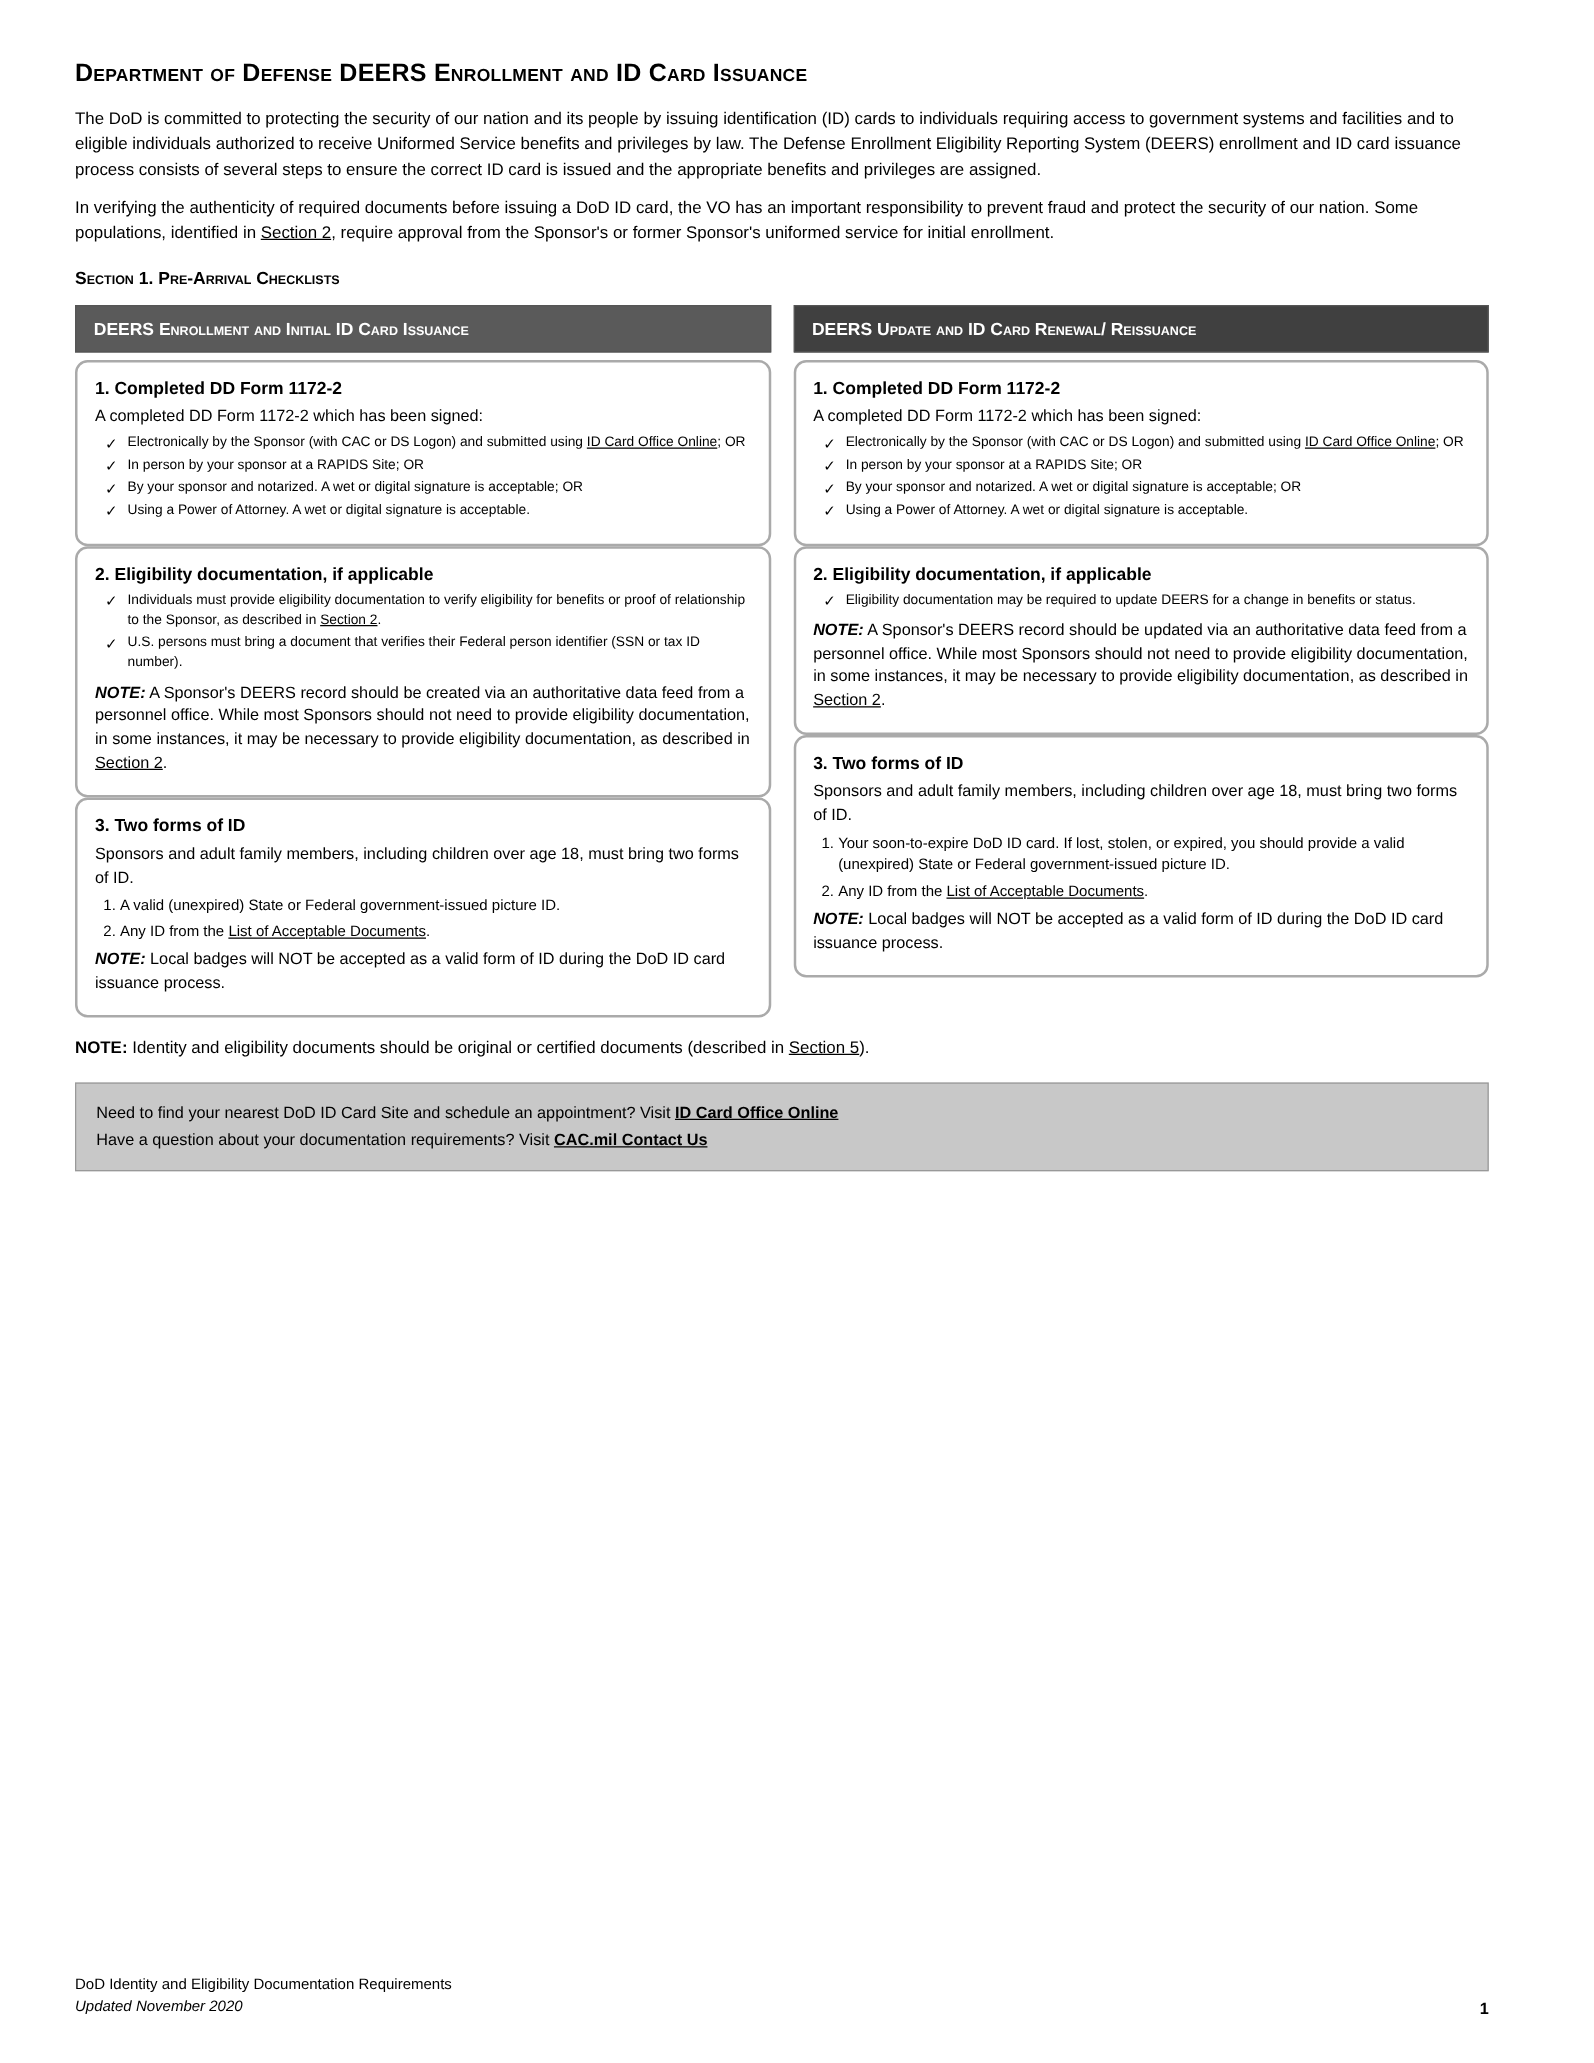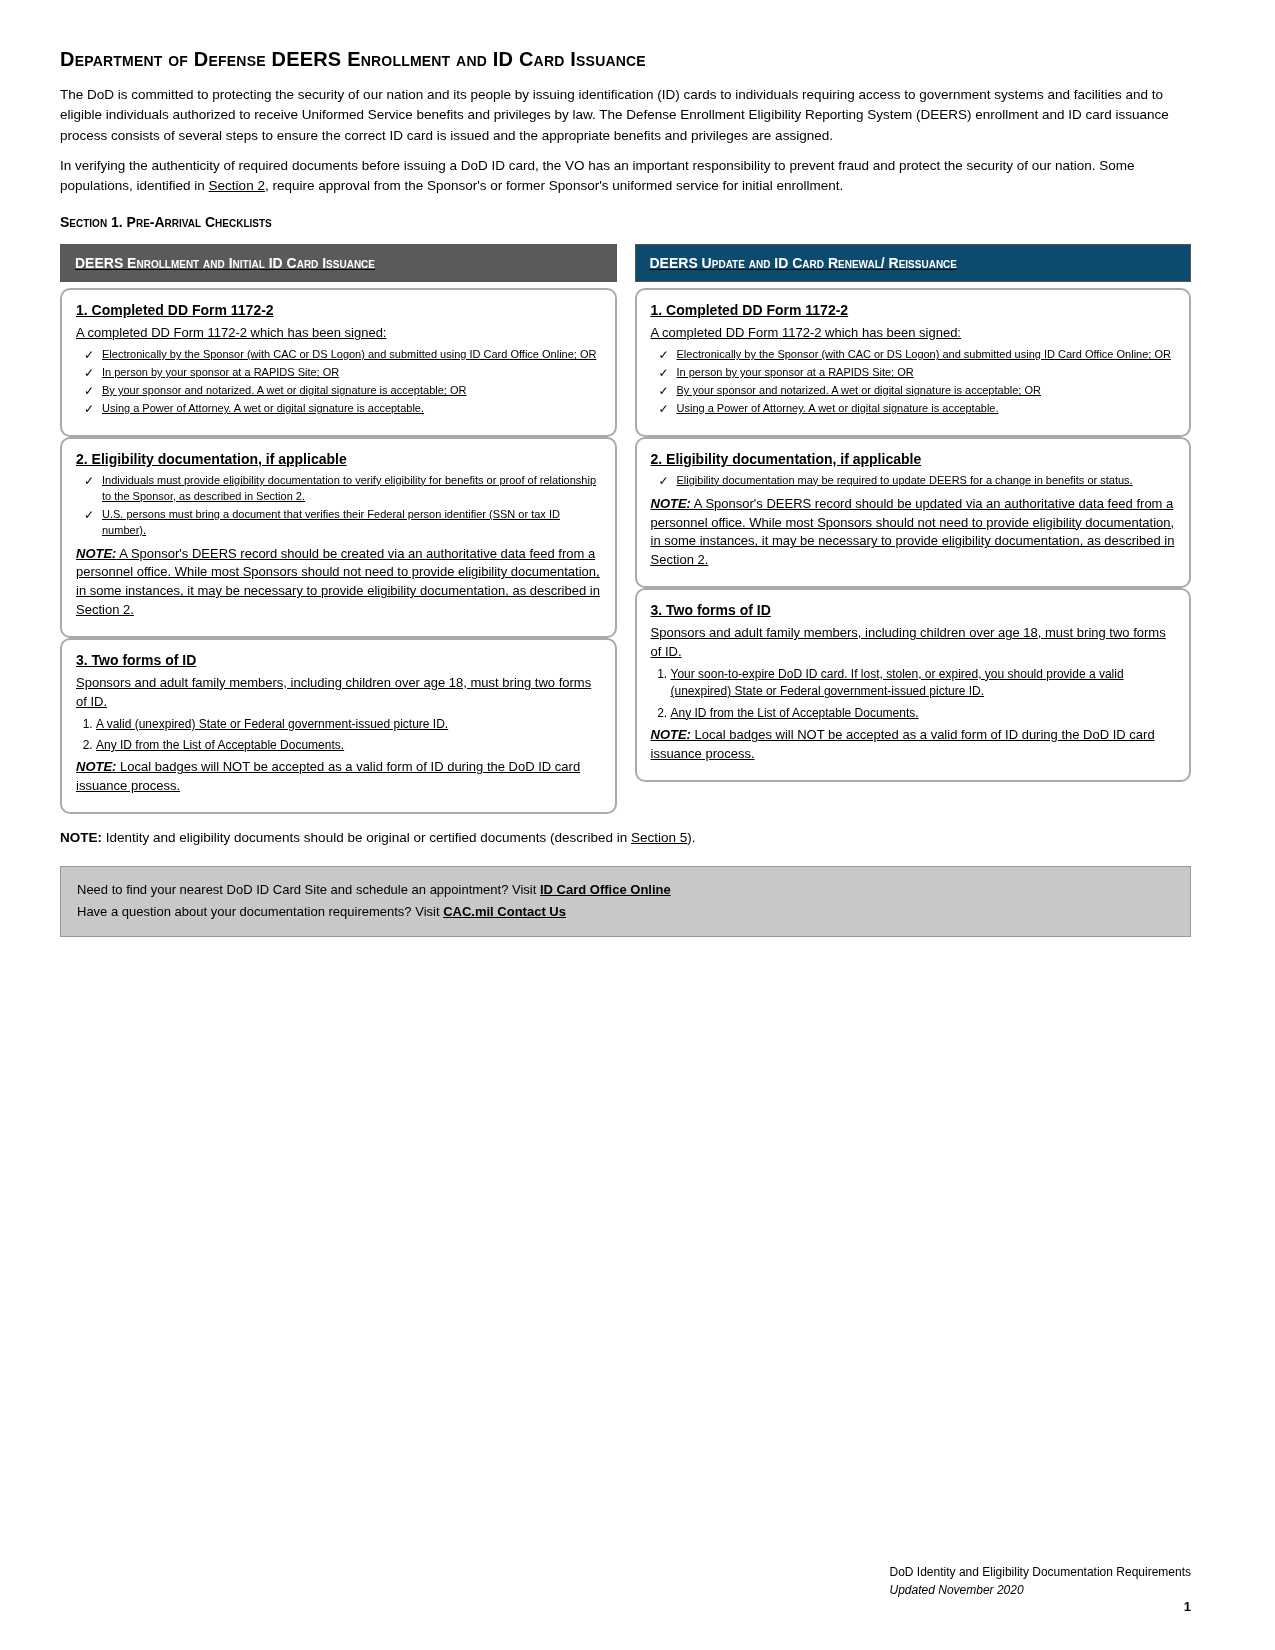--- a/index.html
+++ b/index.html
@@ -43,7 +43,6 @@
       display: grid;
       grid-template-columns: 1fr 1fr;
       gap: 0 18px;
-      text-decoration: underline;
     }
     .col-header {
       background: #6d6d6d;

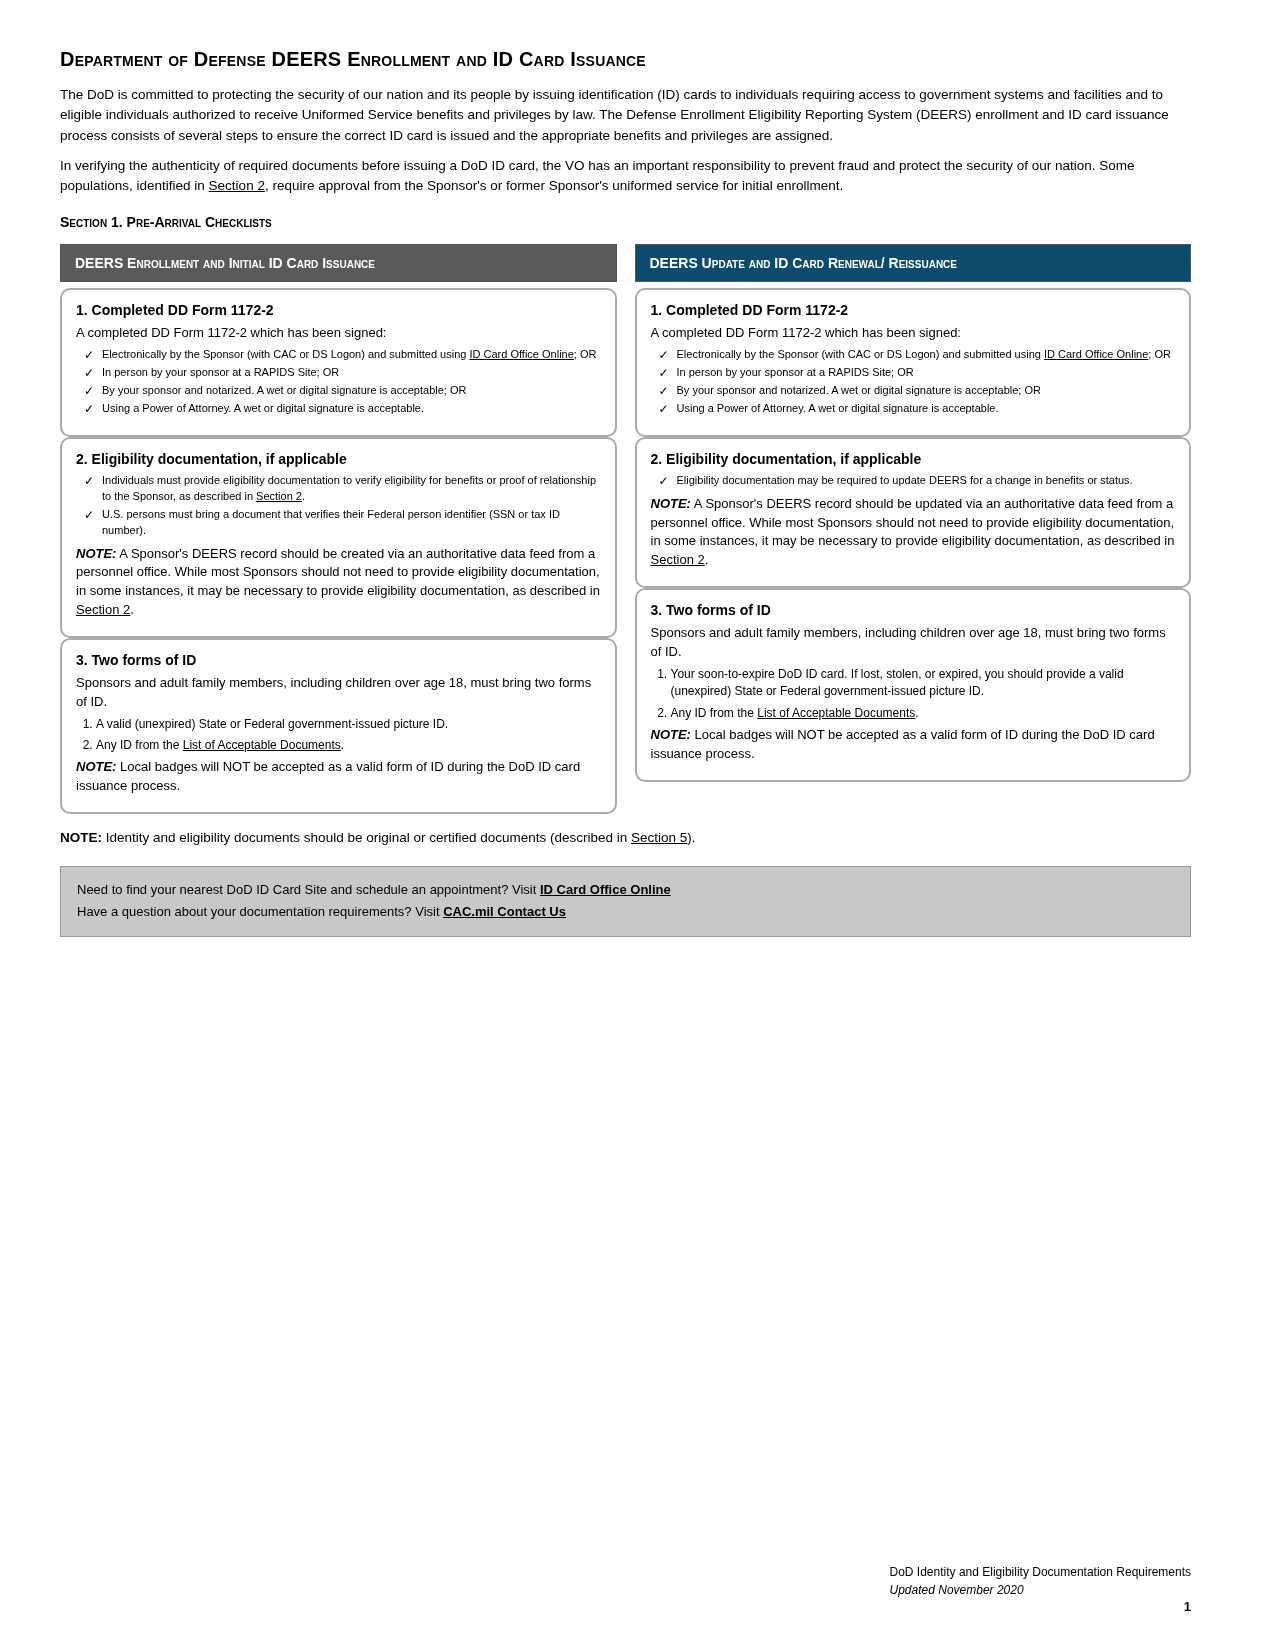--- a/index.html
+++ b/index.html
@@ -58,7 +58,7 @@
       background: #5a5a5a;
     }
     .col-header.right-header {
-      background: #0c4a6e;
+      background: #404040;
     }
     .checklist-box {
       border: 2px solid #aaa;

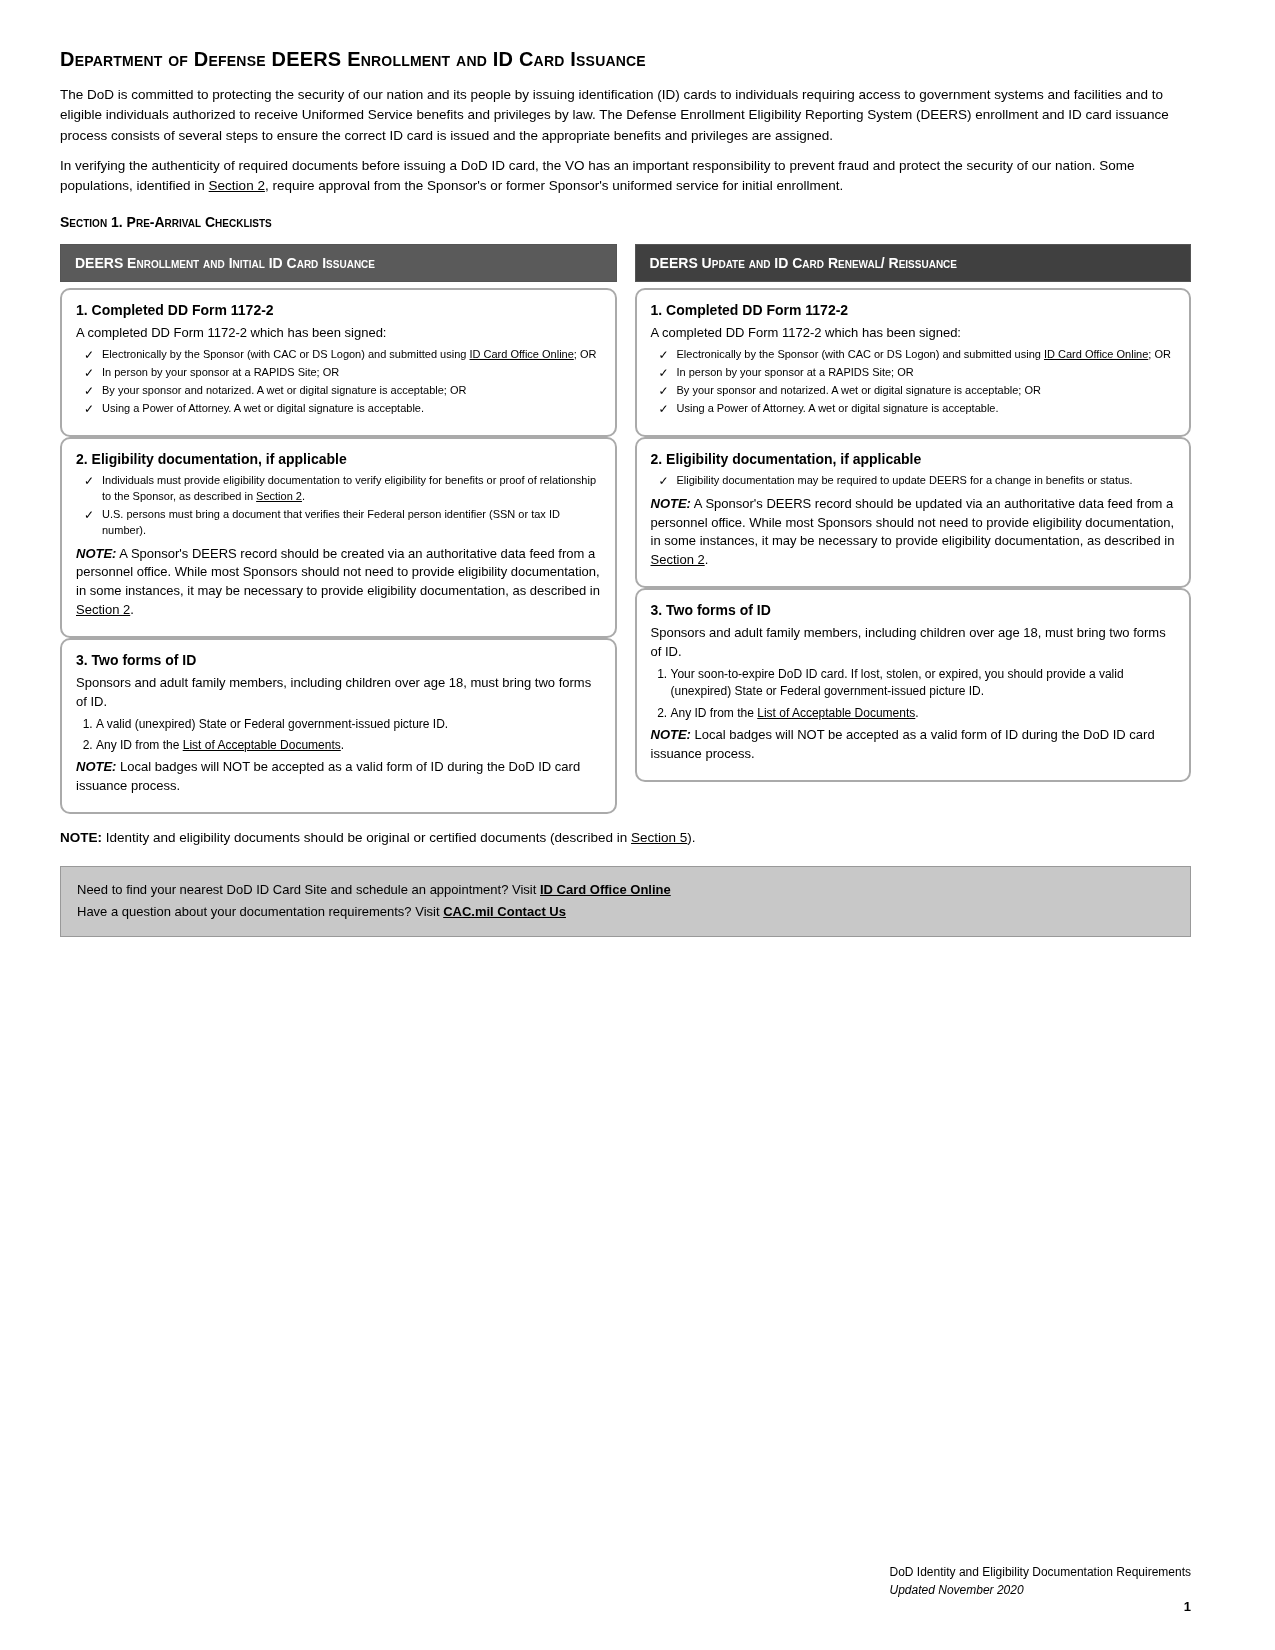--- a/index.html
+++ b/index.html
@@ -141,7 +141,6 @@
       display: flex;
       justify-content: space-between;
       align-items: flex-end;
-      flex-direction: column;
     }
     .footer-left {
       font-size: 12px;

